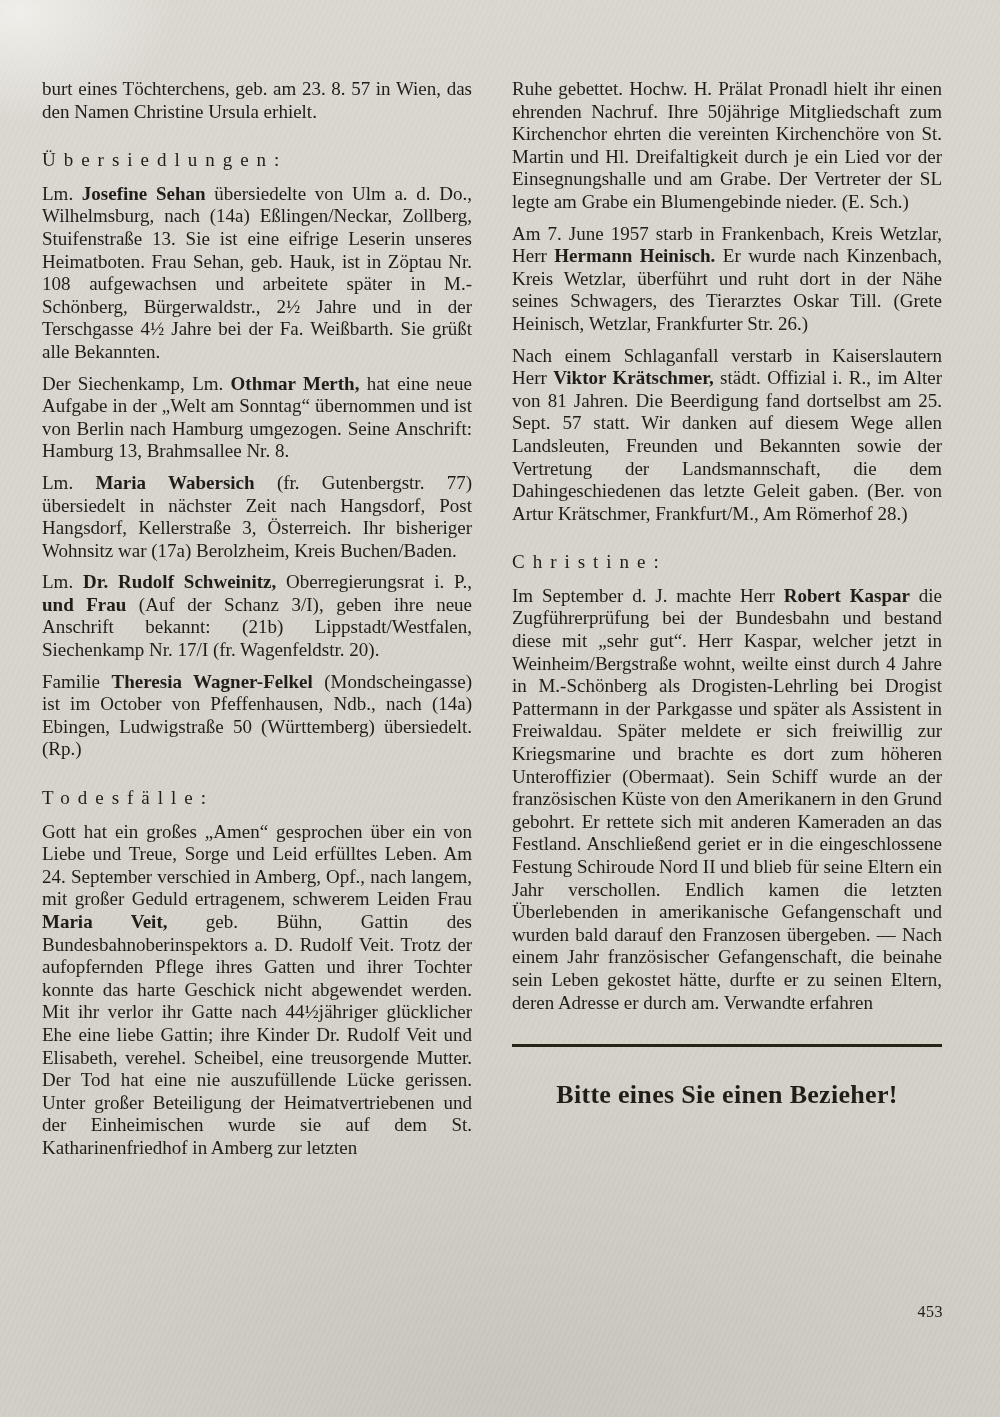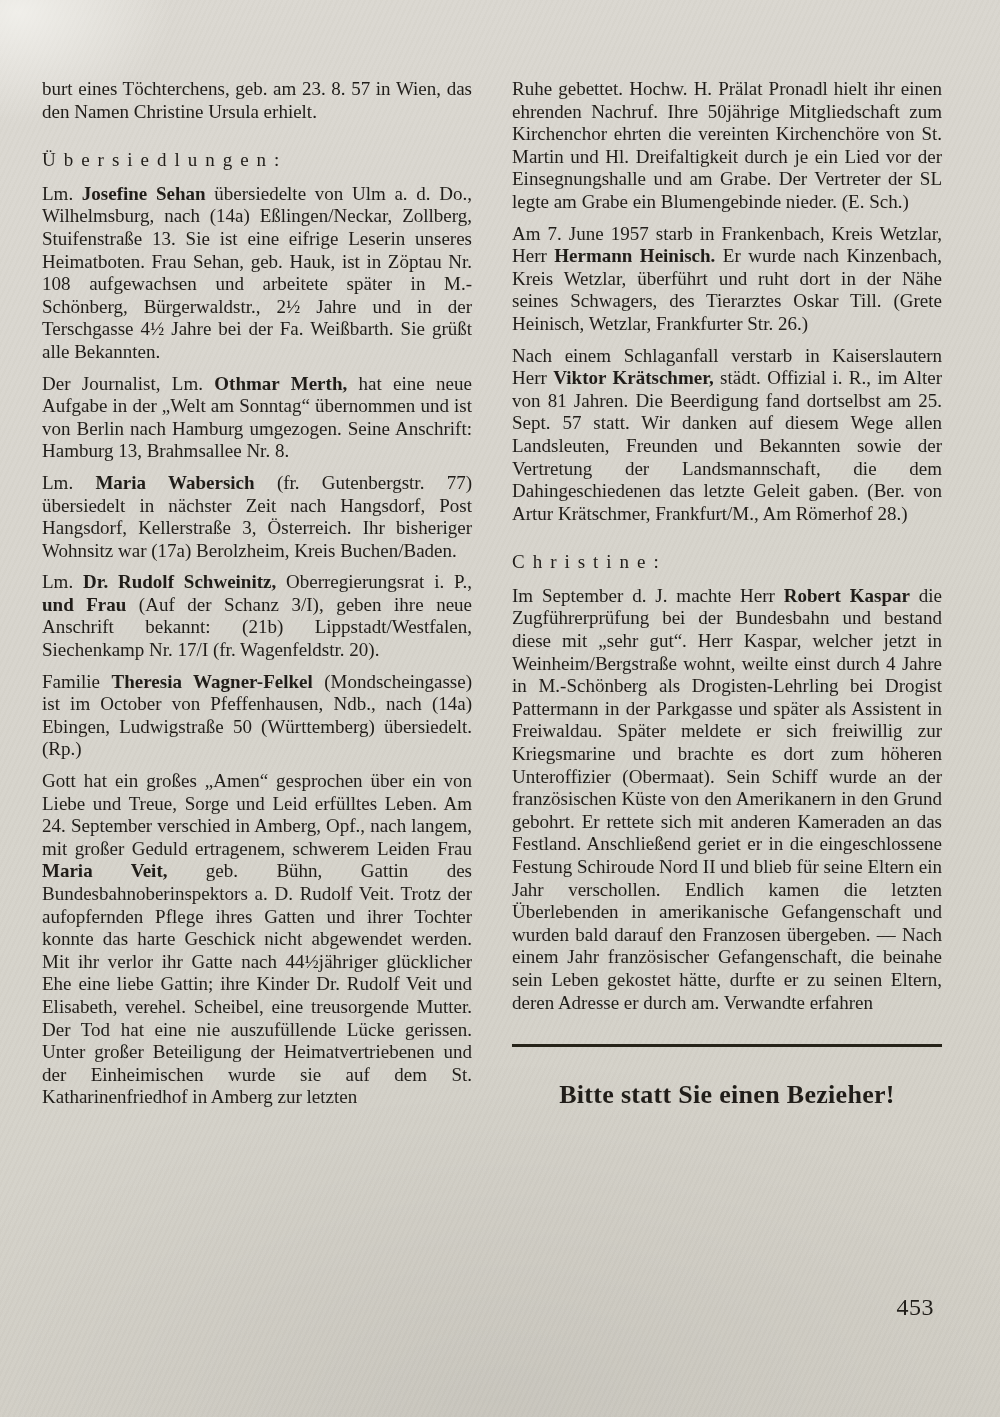--- a/index.html
+++ b/index.html
@@ -83,7 +83,7 @@
         <p class="para"><span class="plain">burt eines Töchterchens, geb. am 23. 8. 57 in Wien, das den Namen Christine Ursula erhielt.</span></p>
         <div class="section-heading">Übersiedlungen:</div>
         <p class="para"><span class="plain">Lm. </span><span class="bold">Josefine Sehan</span><span class="plain"> übersiedelte von Ulm a. d. Do., Wilhelmsburg, nach (14a) Eßlingen/Neckar, Zollberg, Stuifenstraße 13. Sie ist eine eifrige Leserin unseres Heimatboten. Frau Sehan, geb. Hauk, ist in Zöptau Nr. 108 aufgewachsen und arbeitete später in M.-Schönberg, Bürgerwaldstr., 2½ Jahre und in der Terschgasse 4½ Jahre bei der Fa. Weißbarth. Sie grüßt alle Bekannten.</span></p>
-        <p class="para"><span class="plain">Der Journalist, Lm. </span><span class="bold">Othmar Merth,</span><span class="plain"> hat eine neue Aufgabe in der „Welt am Sonntag“ übernommen und ist von Berlin nach Hamburg umgezogen. Seine Anschrift: Hamburg 13, Brahmsallee Nr. 8.</span></p>
+        <p class="para"><span class="plain">Der Siechenkamp, Lm. </span><span class="bold">Othmar Merth,</span><span class="plain"> hat eine neue Aufgabe in der „Welt am Sonntag“ übernommen und ist von Berlin nach Hamburg umgezogen. Seine Anschrift: Hamburg 13, Brahmsallee Nr. 8.</span></p>
         <p class="para"><span class="plain">Lm. </span><span class="bold">Maria Wabersich</span><span class="plain"> (fr. Gutenbergstr. 77) übersiedelt in nächster Zeit nach Hangsdorf, Post Hangsdorf, Kellerstraße 3, Österreich. Ihr bisheriger Wohnsitz war (17a) Berolzheim, Kreis Buchen/Baden.</span></p>
         <p class="para"><span class="plain">Lm. </span><span class="bold">Dr. Rudolf Schweinitz,</span><span class="plain"> Oberregierungsrat i. P., </span><span class="bold">und Frau</span><span class="plain"> (Auf der Schanz 3/I), geben ihre neue Anschrift bekannt: (21b) Lippstadt/Westfalen, Siechenkamp Nr. 17/I (fr. Wagenfeldstr. 20).</span></p>
         <p class="para"><span class="plain">Familie </span><span class="bold">Theresia Wagner-Felkel</span><span class="plain"> (Mondscheingasse) ist im October von Pfeffenhausen, Ndb., nach (14a) Ebingen, Ludwigstraße 50 (Württemberg) übersiedelt. (Rp.)</span></p>

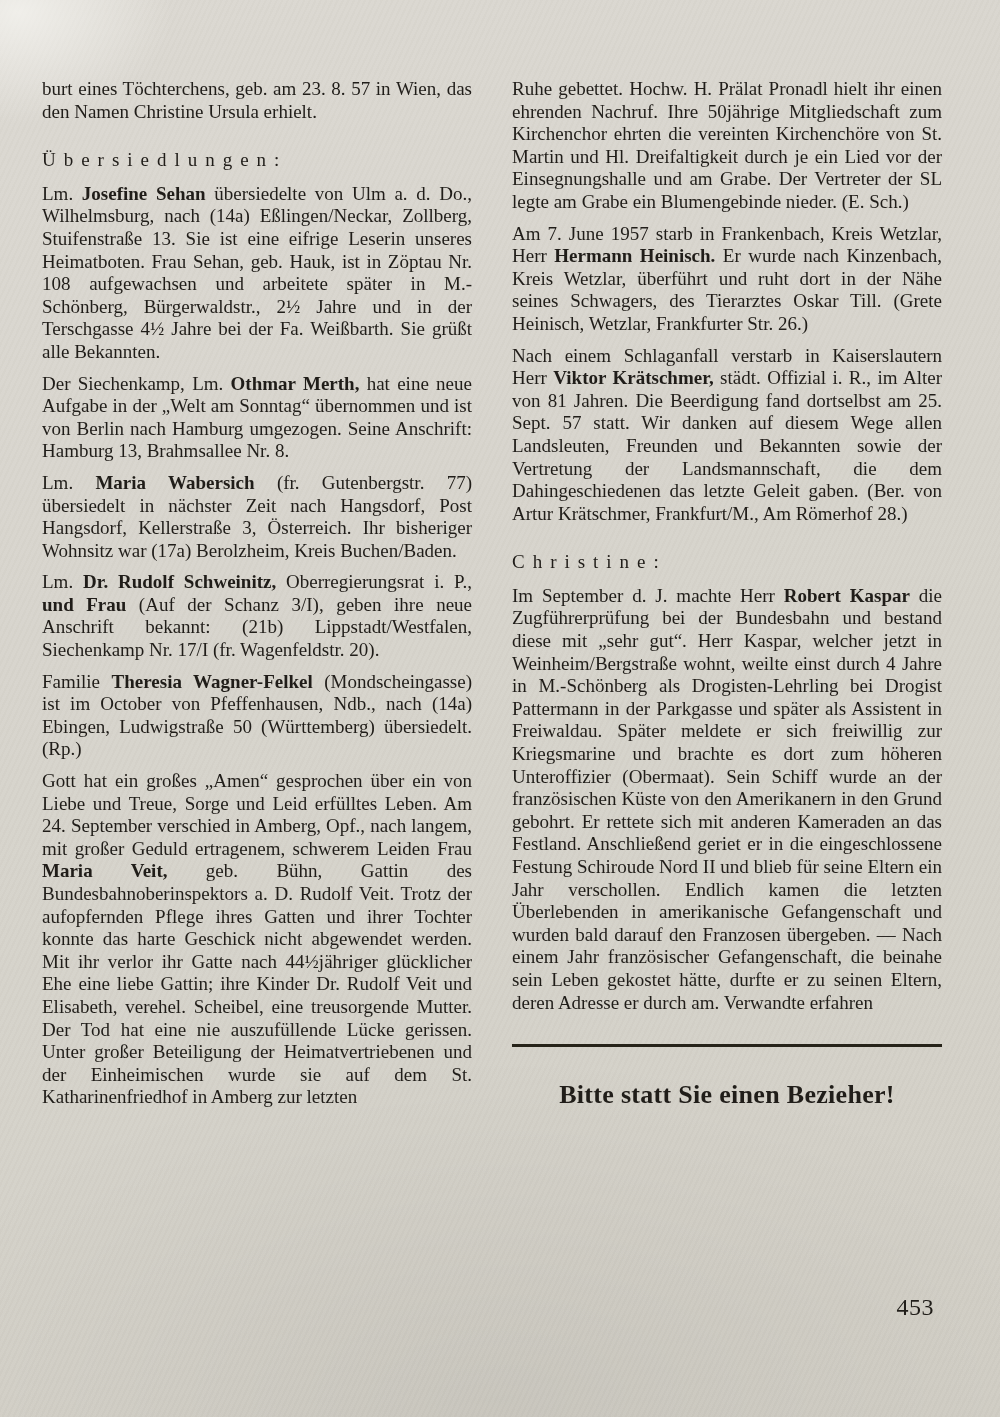--- a/index.html
+++ b/index.html
@@ -87,6 +87,7 @@
         <p class="para"><span class="plain">Lm. </span><span class="bold">Maria Wabersich</span><span class="plain"> (fr. Gutenbergstr. 77) übersiedelt in nächster Zeit nach Hangsdorf, Post Hangsdorf, Kellerstraße 3, Österreich. Ihr bisheriger Wohnsitz war (17a) Berolzheim, Kreis Buchen/Baden.</span></p>
         <p class="para"><span class="plain">Lm. </span><span class="bold">Dr. Rudolf Schweinitz,</span><span class="plain"> Oberregierungsrat i. P., </span><span class="bold">und Frau</span><span class="plain"> (Auf der Schanz 3/I), geben ihre neue Anschrift bekannt: (21b) Lippstadt/Westfalen, Siechenkamp Nr. 17/I (fr. Wagenfeldstr. 20).</span></p>
         <p class="para"><span class="plain">Familie </span><span class="bold">Theresia Wagner-Felkel</span><span class="plain"> (Mondscheingasse) ist im October von Pfeffenhausen, Ndb., nach (14a) Ebingen, Ludwigstraße 50 (Württemberg) übersiedelt. (Rp.)</span></p>
+        <div class="section-heading">Todesfälle:</div>
         <p class="para"><span class="plain">Gott hat ein großes „Amen“ gesprochen über ein von Liebe und Treue, Sorge und Leid erfülltes Leben. Am 24. September verschied in Amberg, Opf., nach langem, mit großer Geduld ertragenem, schwerem Leiden Frau </span><span class="bold">Maria Veit,</span><span class="plain"> geb. Bühn, Gattin des Bundesbahnoberinspektors a. D. Rudolf Veit. Trotz der aufopfernden Pflege ihres Gatten und ihrer Tochter konnte das harte Geschick nicht abgewendet werden. Mit ihr verlor ihr Gatte nach 44½jähriger glücklicher Ehe eine liebe Gattin; ihre Kinder Dr. Rudolf Veit und Elisabeth, verehel. Scheibel, eine treusorgende Mutter. Der Tod hat eine nie auszufüllende Lücke gerissen. Unter großer Beteiligung der Heimatvertriebenen und der Einheimischen wurde sie auf dem St. Katharinenfriedhof in Amberg zur letzten</span></p>
       </div>
     <div class="column-wrap">

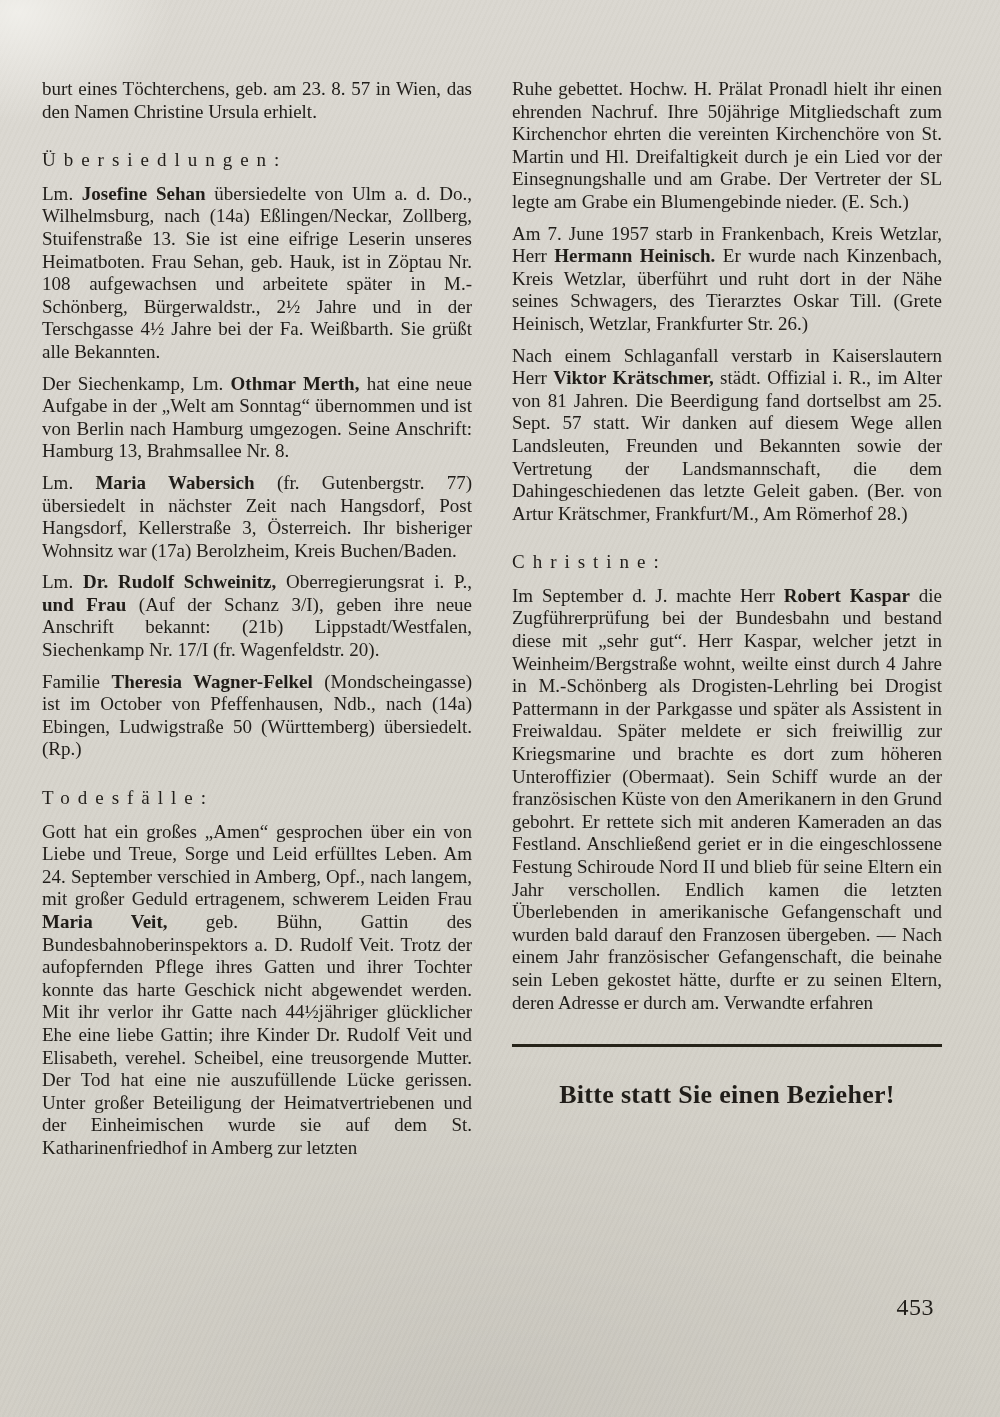--- a/index.html
+++ b/index.html
@@ -100,7 +100,7 @@
         </div>
       <div class="footer-block">
         <div class="divider"></div>
-        <div class="slogan">Bitte statt Sie einen Bezieher!</div>
+        <div class="slogan">Bitte eines Sie einen Bezieher!</div>
       </div>
     </div>
   </div>

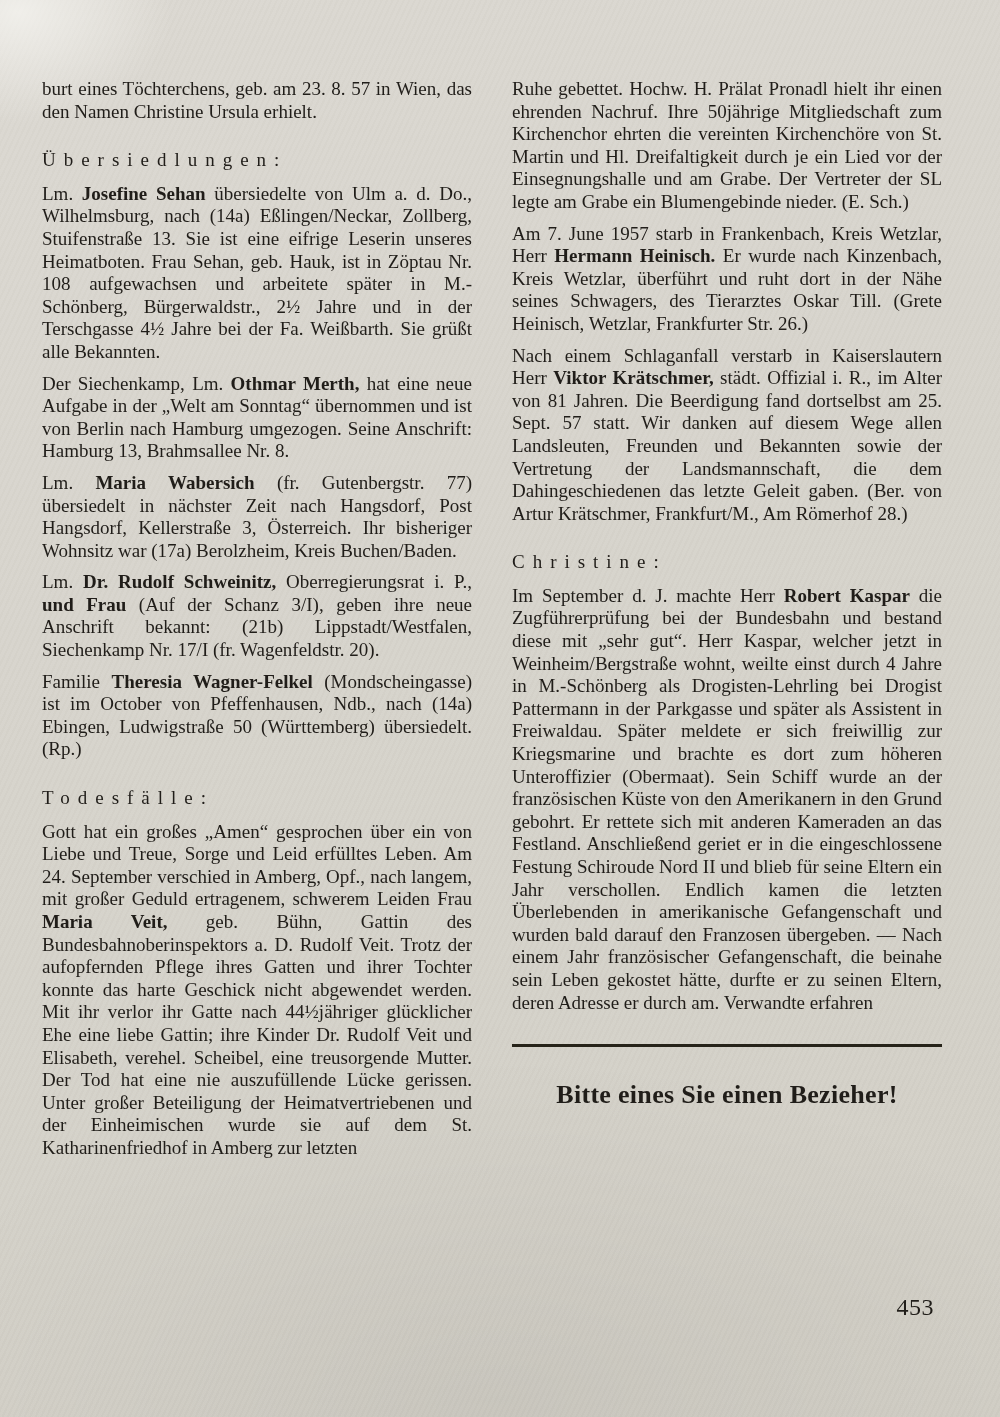--- a/index.html
+++ b/index.html
@@ -68,9 +68,9 @@
   }
   .page-number {
     position: absolute;
-    right: 66px;
+    right: 57px;
     bottom: 96px;
-    font-size: 24px;
+    font-size: 16px;
     letter-spacing: 0.5px;
   }
 </style>

